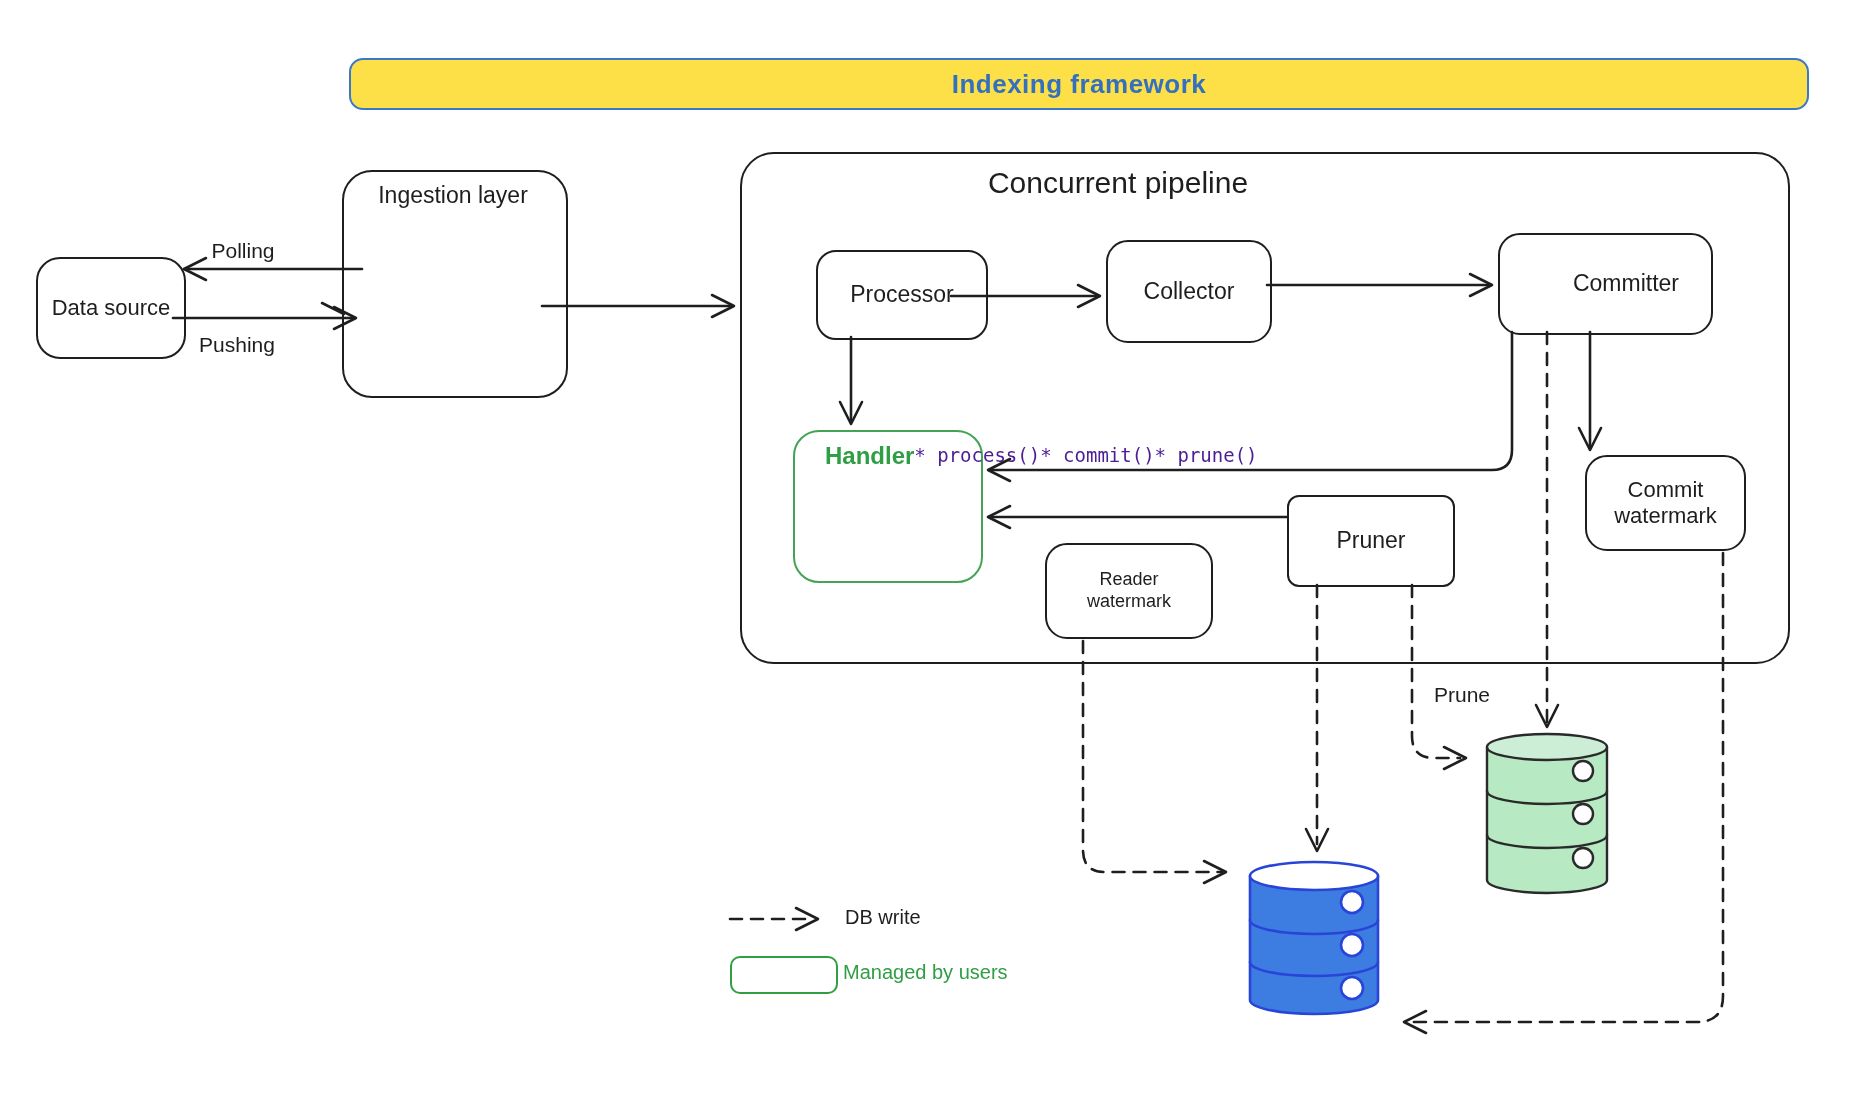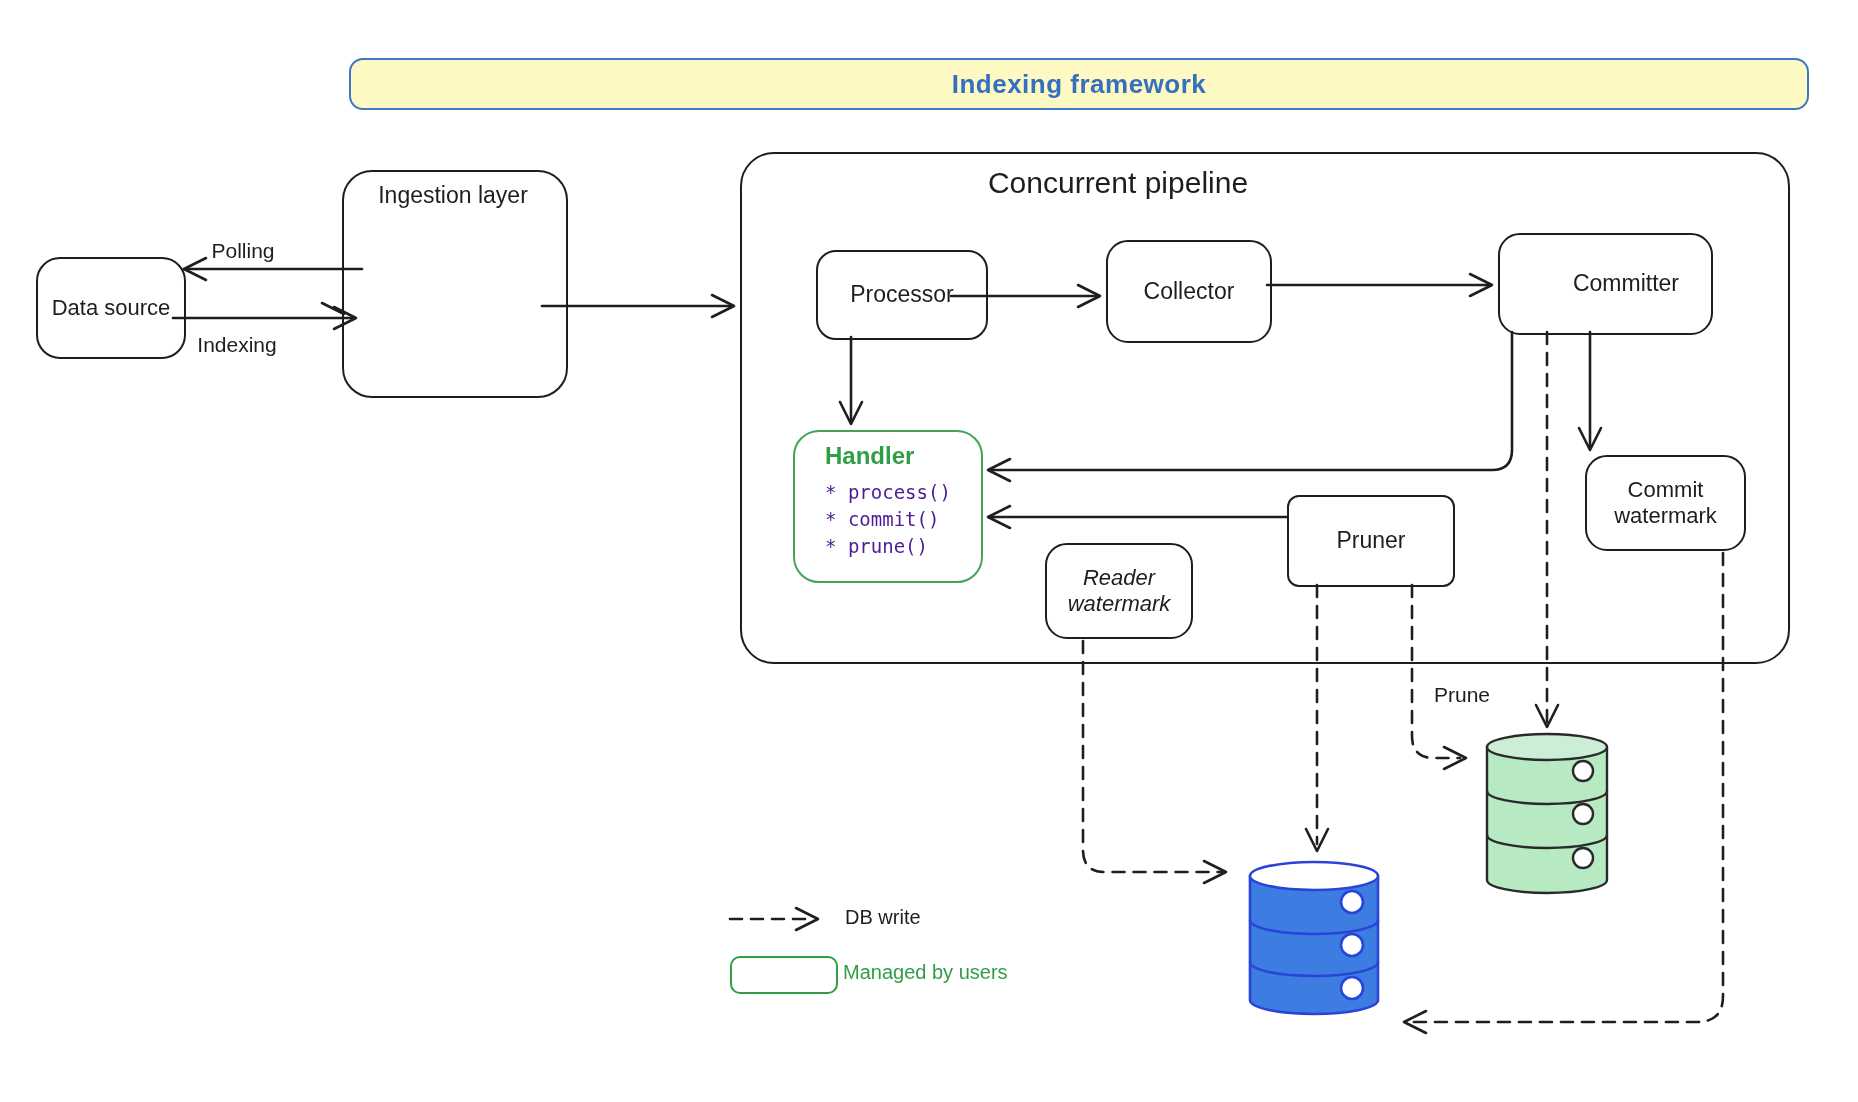--- a/index.html
+++ b/index.html
@@ -15,7 +15,7 @@
        display:flex;align-items:center;justify-content:center;text-align:center;
        font-size:23px;line-height:1.2;}
   .banner{position:absolute;left:349px;top:58px;width:1456px;height:48px;
-       border:2.6px solid #3b79c8;border-radius:14px;background:#fef9c3;
+       border:2.6px solid #3b79c8;border-radius:14px;background:#fde047;
        display:flex;align-items:center;justify-content:center;
        color:#3370c0;font-size:26px;font-weight:600;letter-spacing:.5px;}
   .pipeline{left:740px;top:152px;width:1046px;height:508px;border-radius:34px;

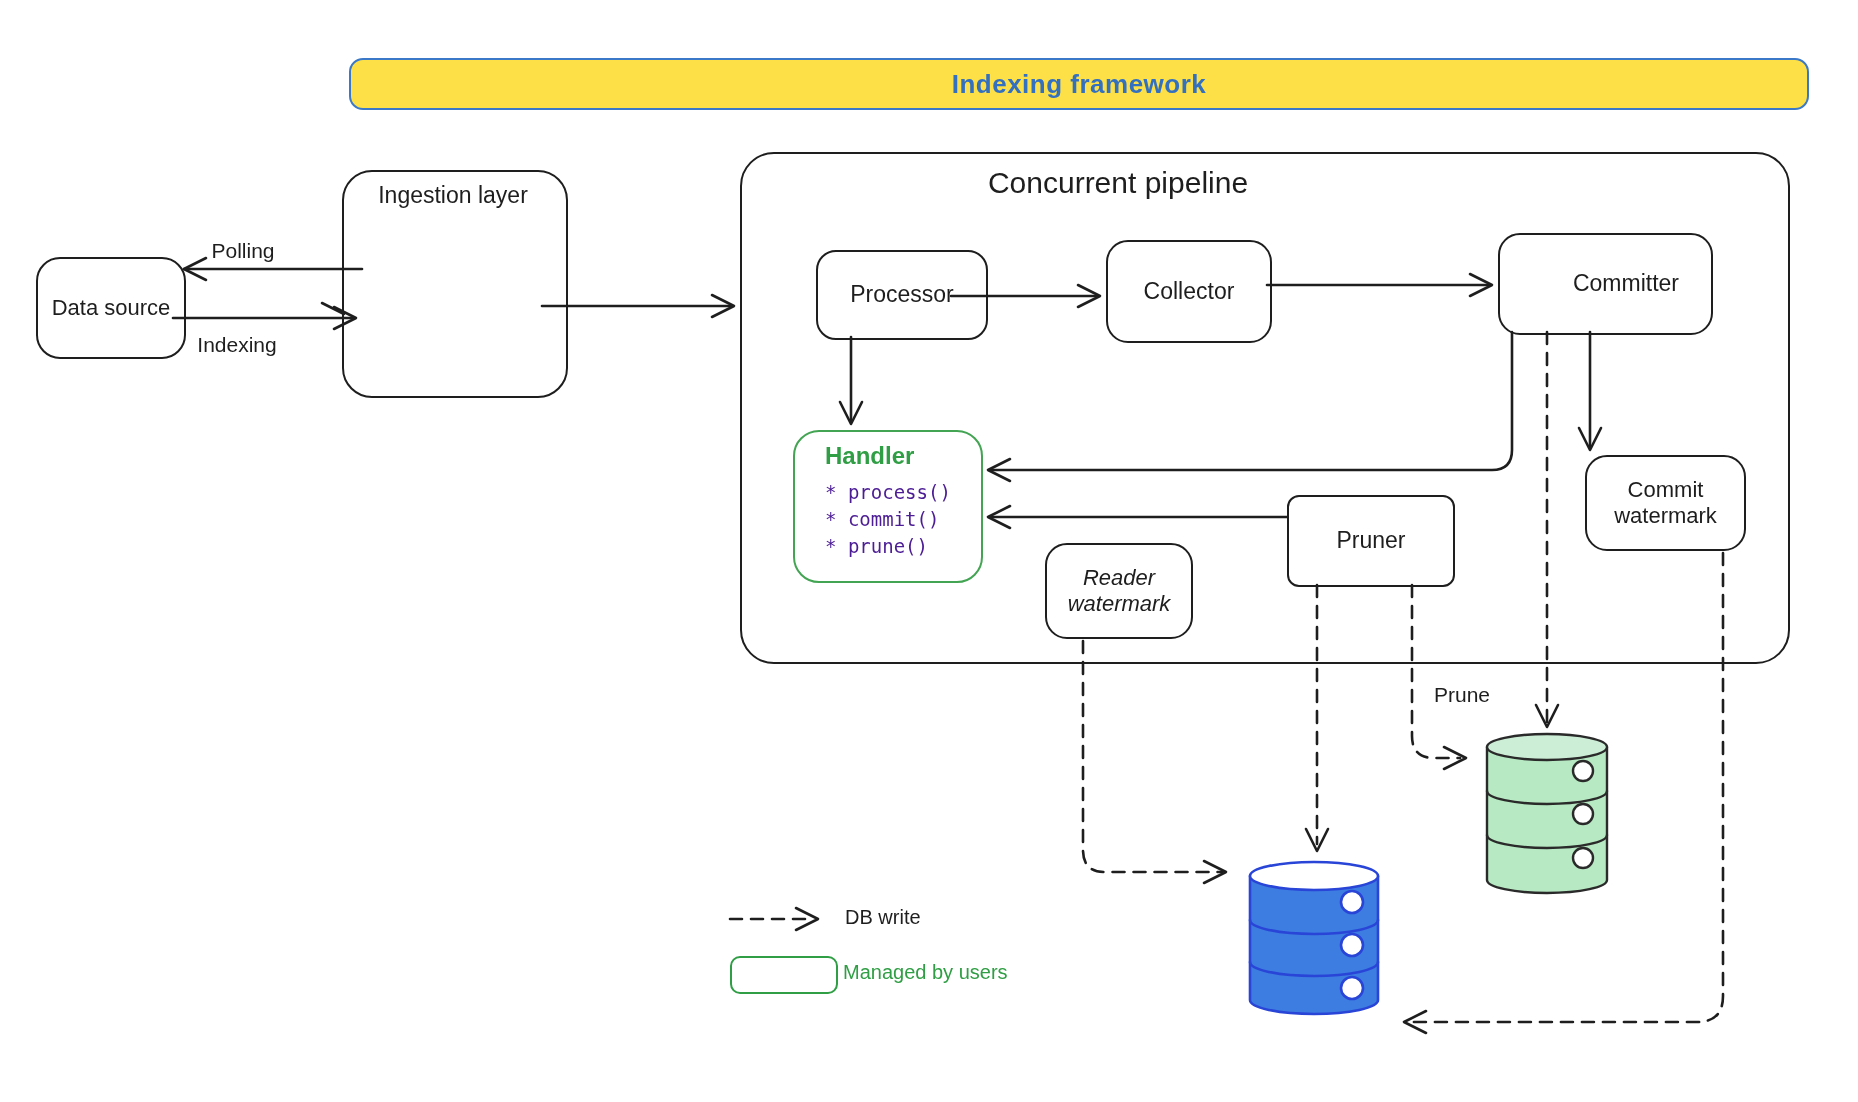--- a/index.html
+++ b/index.html
@@ -179,7 +179,7 @@
 
   <div class="layer labels">
     <div class="elabel" style="left:243px;top:234px;">Polling</div>
-    <div class="elabel" style="left:237px;top:328px;">Indexing</div>
+    <div class="elabel" style="left:237px;top:328px;">Pushing</div>
 
     <div class="elabel" style="left:638px;top:273px;">
       <div></div>

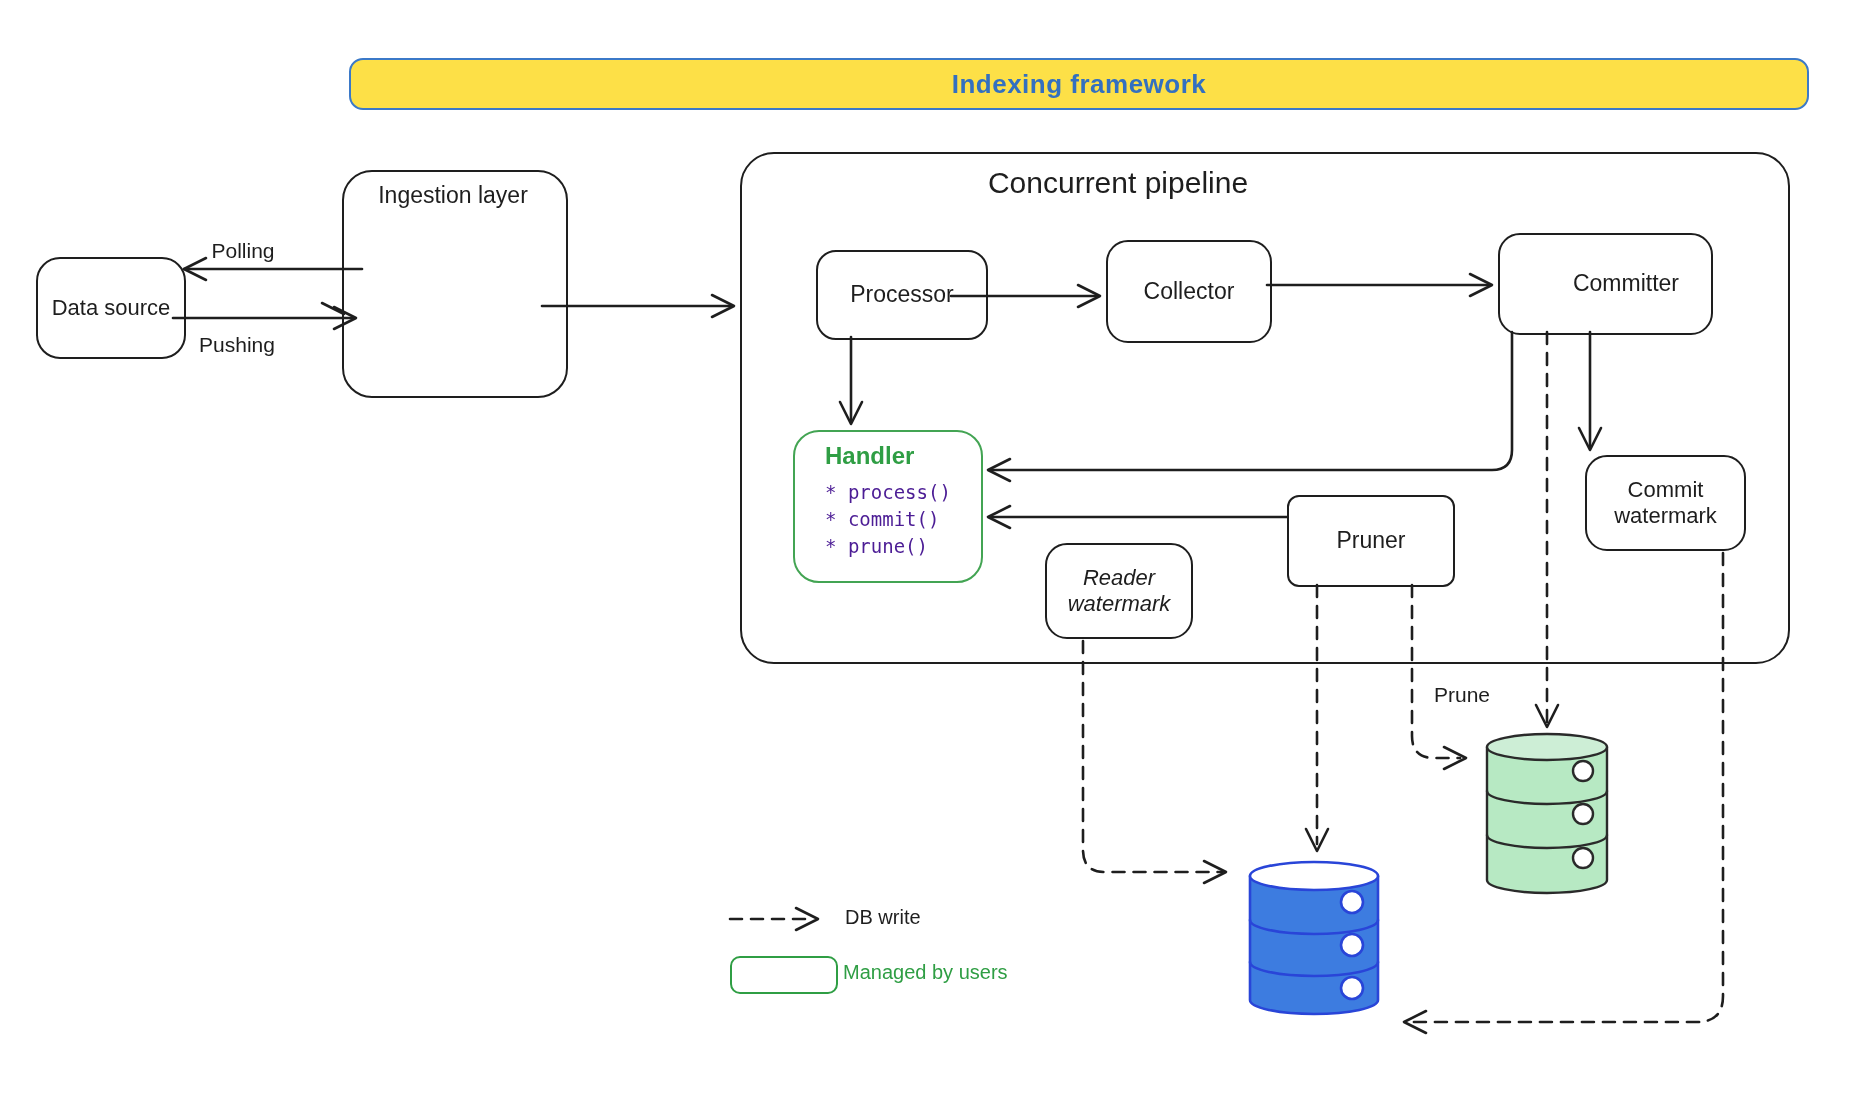--- a/index.html
+++ b/index.html
@@ -27,7 +27,7 @@
        font-size:30px;font-weight:500;white-space:nowrap;z-index:3;}
 
   .handler{left:793px;top:430px;width:190px;height:153px;border-radius:26px;
-       border-color:#43a453;flex-direction:column;align-items:flex-start;
+       border-color:#43a453;flex-direction:row;align-items:flex-start;
        justify-content:flex-start;padding:10px 0 0 30px;box-sizing:border-box;text-align:left;}
   .handler .h-title{color:#2f9e44;font-size:24px;font-weight:600;margin-bottom:8px;}
   .handler .h-item{color:#4c1d95;font-family:"DejaVu Sans Mono", monospace;

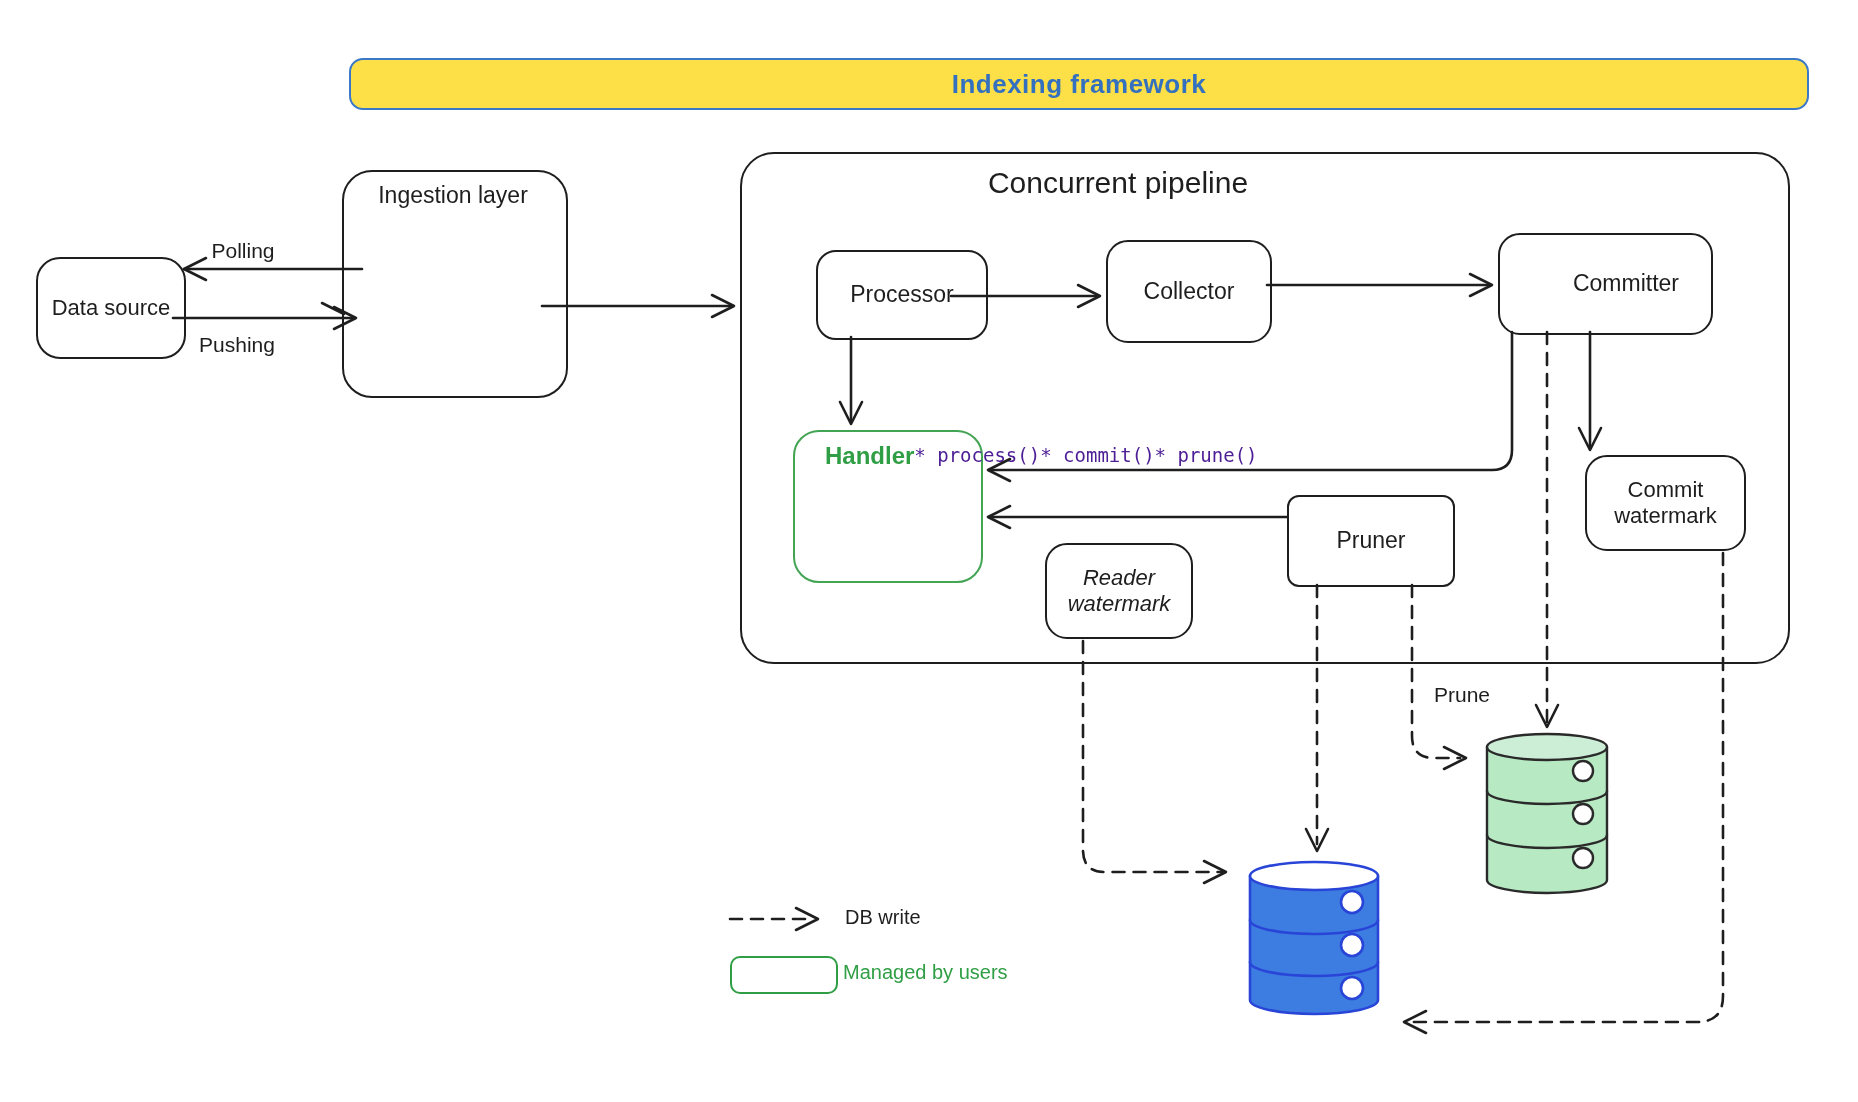--- a/index.html
+++ b/index.html
@@ -87,7 +87,7 @@
       <span>Pruner</span>
     </div>
 
-    <div class="box" style="left:1045px;top:543px;width:148px;height:96px;border-radius:22px;font-size:22px;padding:0 18px;box-sizing:border-box;font-style:italic;">
+    <div class="box" style="left:1045px;top:543px;width:168px;height:96px;border-radius:22px;font-size:18px;padding:0 18px;box-sizing:border-box;">
       <span>Reader watermark</span>
     </div>
 

